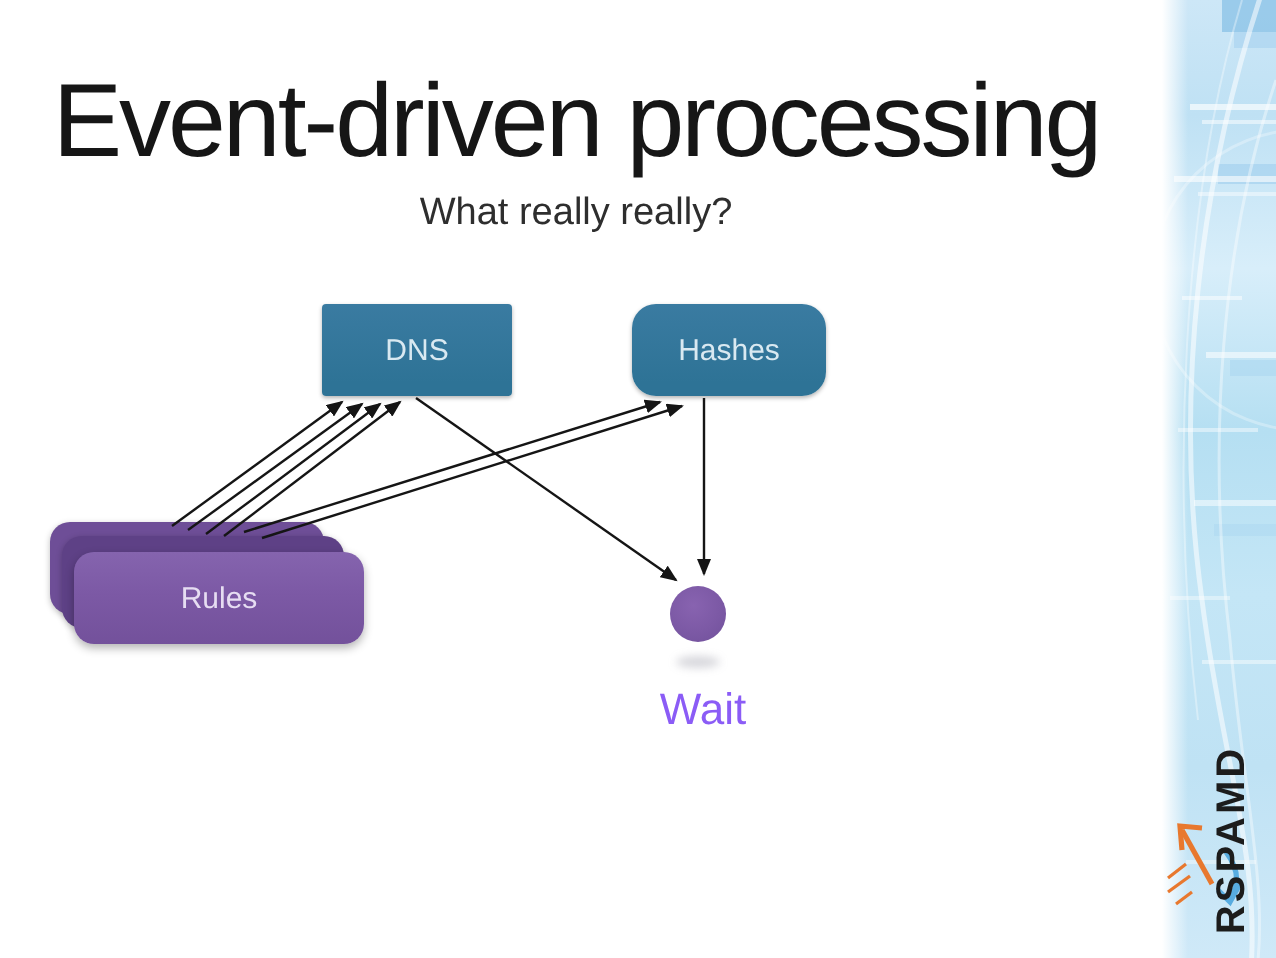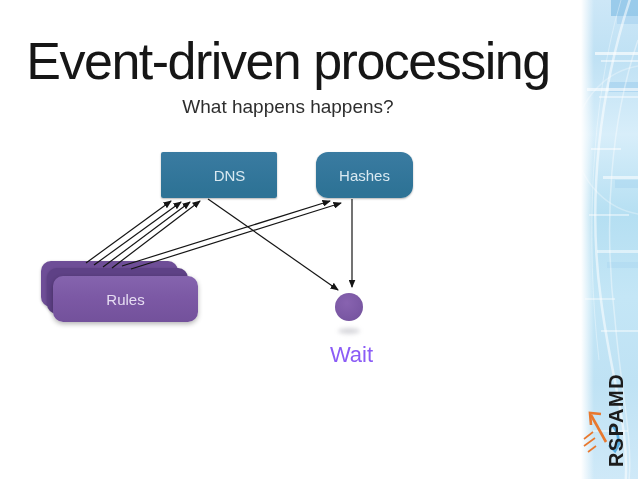--- a/index.html
+++ b/index.html
@@ -92,7 +92,7 @@
 <div class="slide">
 
   <div class="title">Event-driven processing</div>
-  <div class="subtitle">What happens happens?</div>
+  <div class="subtitle">What really really?</div>
 
   <div>
     <div class="card back"></div>

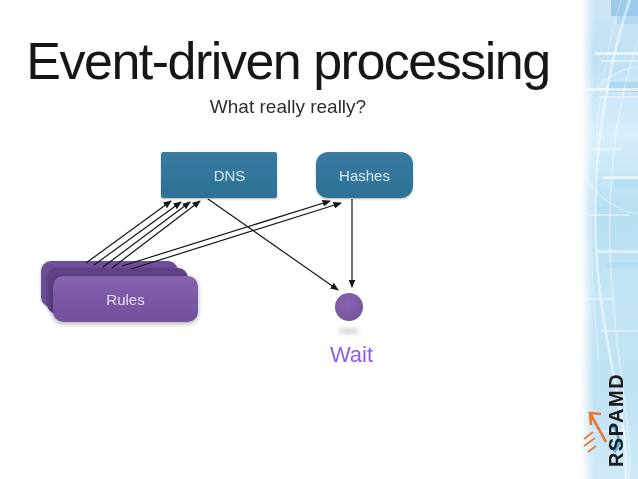--- a/index.html
+++ b/index.html
@@ -31,7 +31,7 @@
     display:flex; align-items:center; justify-content:center;
     color:#d9e9f1; font-size:15px; font-weight:400;
   }
-  .pbox.dns    { left:161px; top:152px; width:95px;padding-left:21px; }
+  .pbox.dns    { left:161px; top:152px; width:95px; }
   .pbox.hashes { left:316px; top:152px; width:97px;border-radius:12px; }
 
   

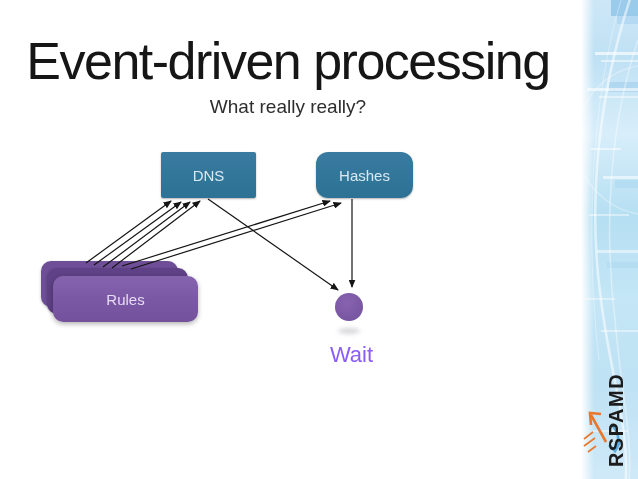--- a/index.html
+++ b/index.html
@@ -36,7 +36,7 @@
 
   
   .card {
-    position:absolute; height:46px; border-radius:10px;margin-left:16px;
+    position:absolute; height:46px; border-radius:10px;
   }
   .card.back   { left:25px; top:261px; width:137px; background:var(--purple-back);
                  box-shadow:0 1px 3px rgba(0,0,0,.25); }

